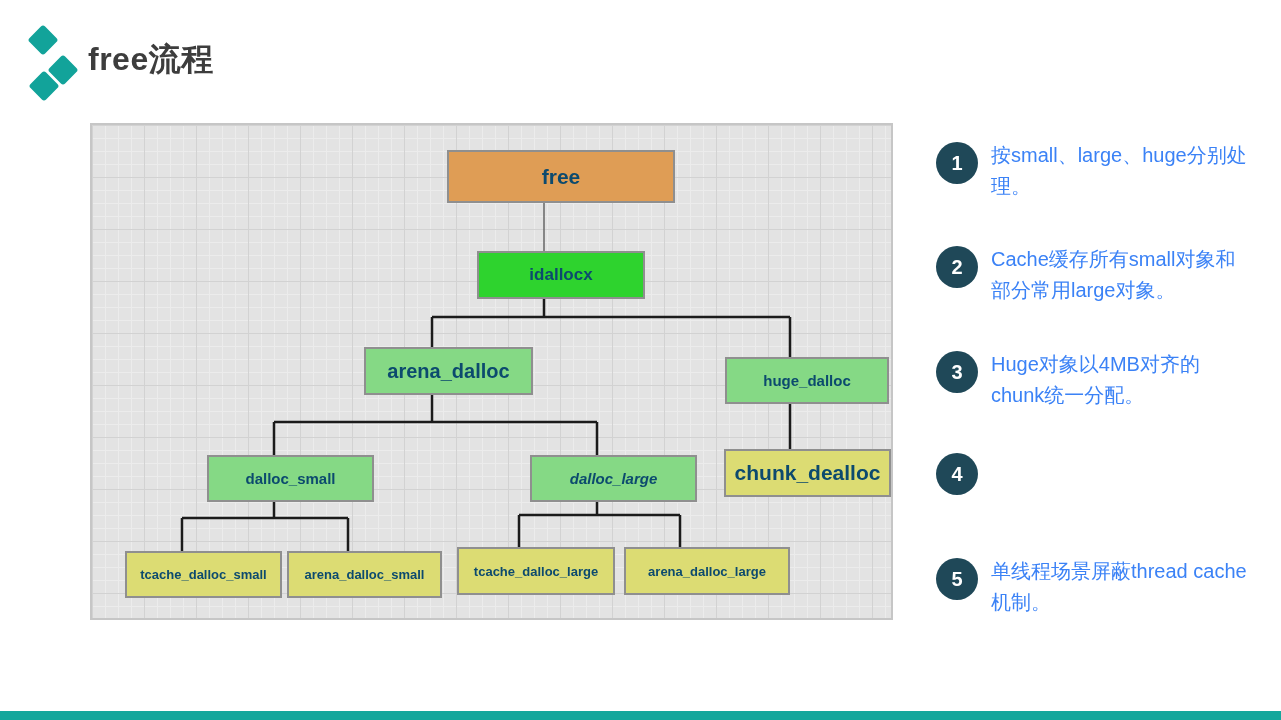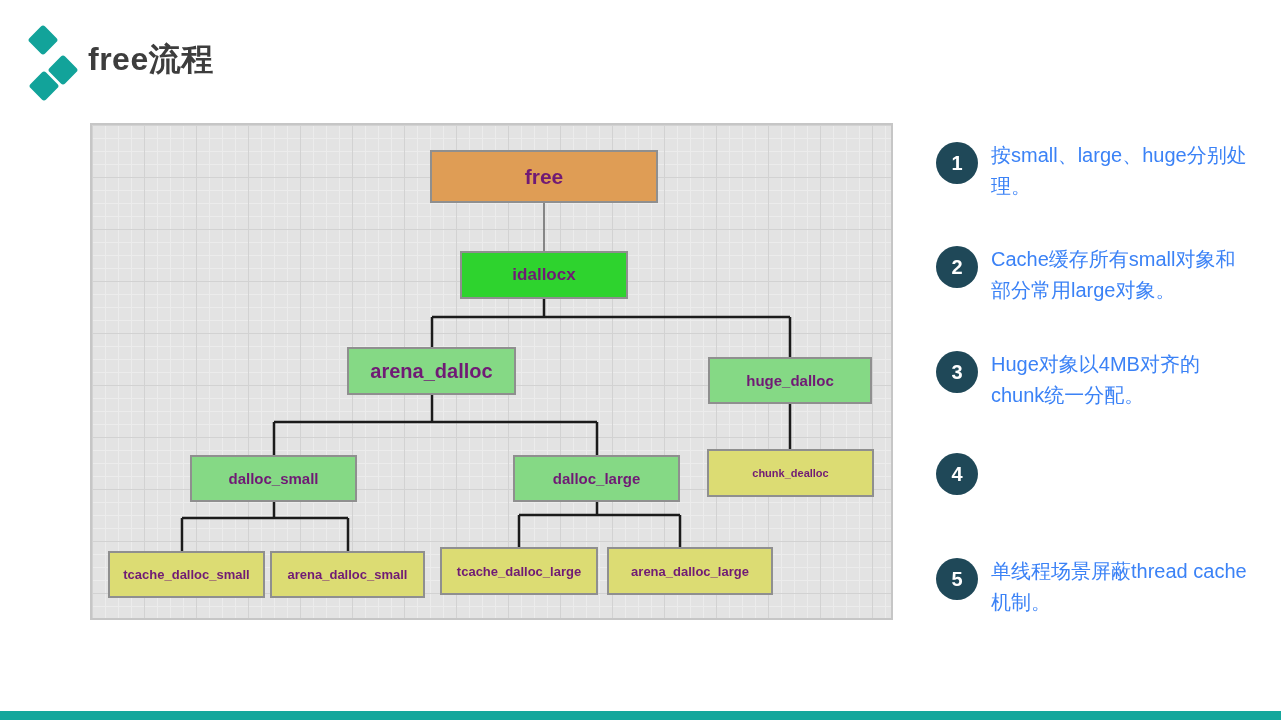--- a/index.html
+++ b/index.html
@@ -45,8 +45,9 @@
     position: absolute;
     display: flex; align-items: center; justify-content: center;
     border: 2px solid #8f8f8f;
-    font-weight: bold; color: #701a75;
+    font-weight: bold; color: #0c4a6e;
     text-align: center;
+    margin-left: 17px;
   }
   .c-root   { background: #df9d55; }
   .c-entry  { background: #2ed32e; }

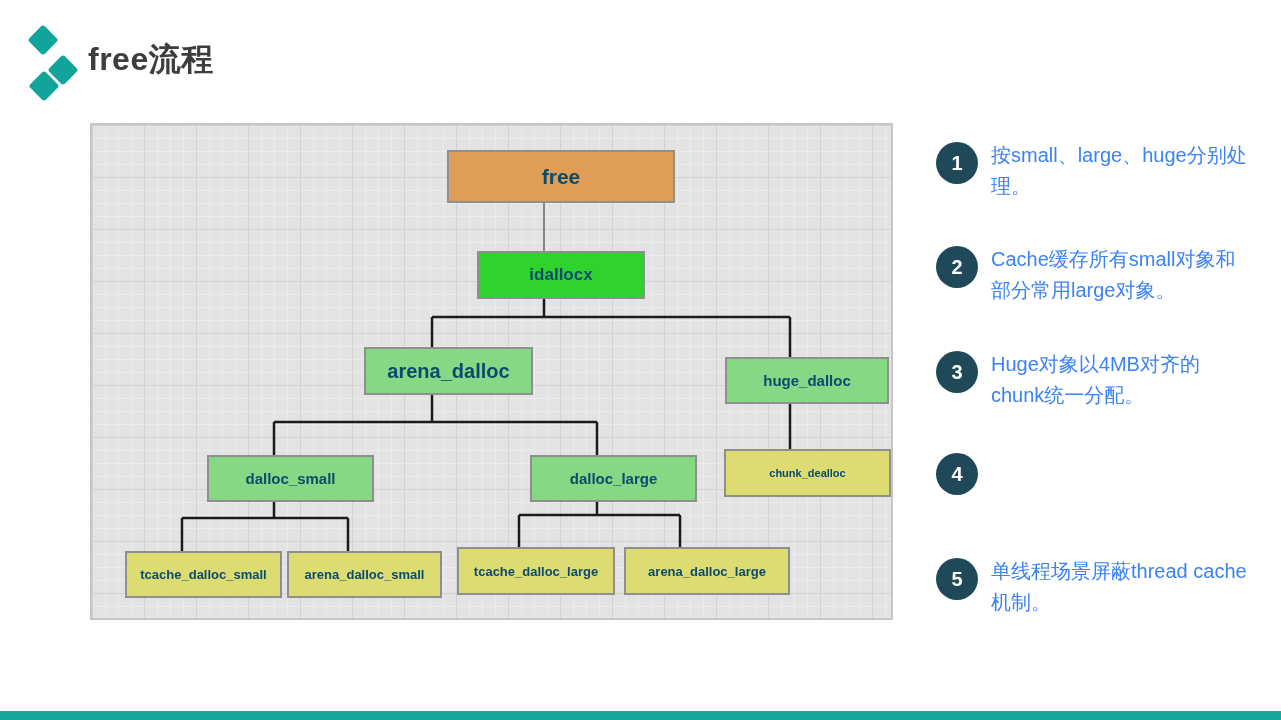--- a/index.html
+++ b/index.html
@@ -59,7 +59,7 @@
   .n-arena-dalloc  { left: 255px; top: 222px; width: 169px; height: 48px; font-size: 20px; }
   .n-huge-dalloc   { left: 616px; top: 232px; width: 164px; height: 47px; font-size: 15px; }
   .n-dalloc-small  { left: 98px;  top: 330px; width: 167px; height: 47px; font-size: 15px; }
-  .n-dalloc-large  { left: 421px; top: 330px; width: 167px; height: 47px; font-size: 15px; }
+  .n-dalloc-large  { left: 421px; top: 330px; width: 167px; height: 47px; font-size: 15px; font-style: italic; }
   .n-chunk-dealloc { left: 615px; top: 324px; width: 167px; height: 48px; font-size: 11px; }
   .n-tcache-dalloc-small { left: 16px;  top: 426px; width: 157px; height: 47px; font-size: 13px; }
   .n-arena-dalloc-small  { left: 178px; top: 426px; width: 155px; height: 47px; font-size: 13px; }

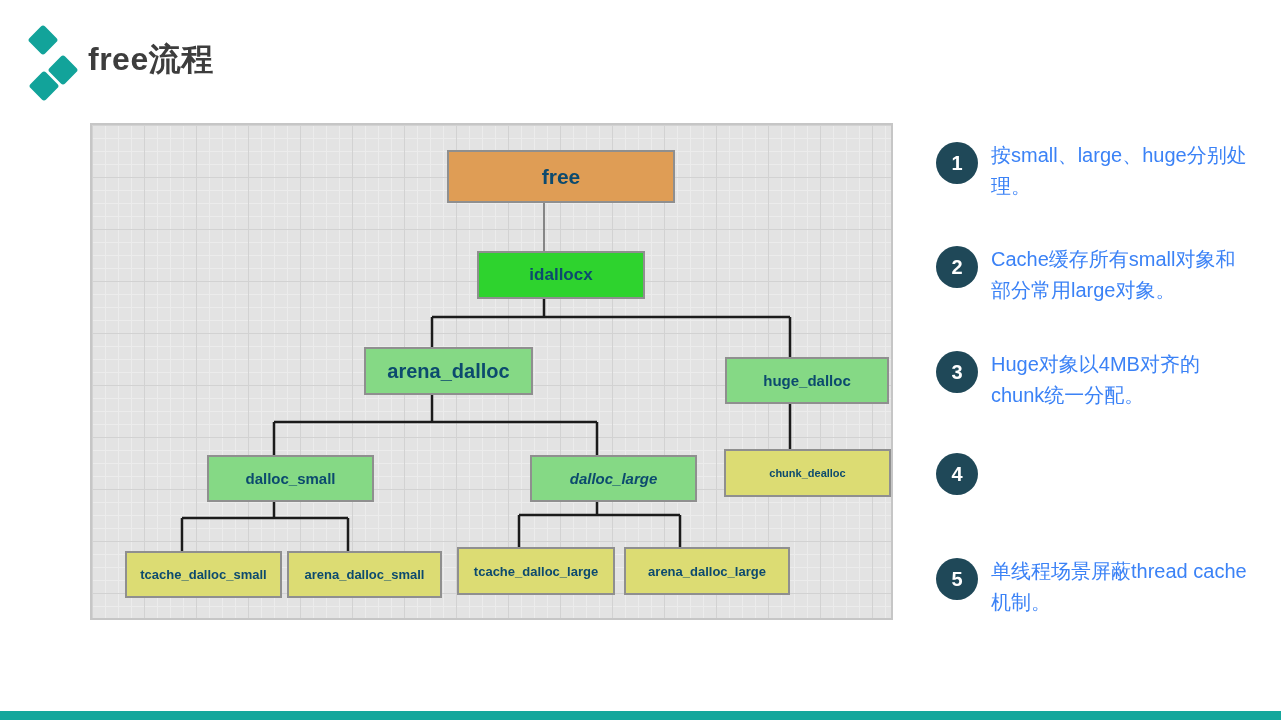--- a/index.html
+++ b/index.html
@@ -60,7 +60,7 @@
   .n-huge-dalloc   { left: 616px; top: 232px; width: 164px; height: 47px; font-size: 15px; }
   .n-dalloc-small  { left: 98px;  top: 330px; width: 167px; height: 47px; font-size: 15px; }
   .n-dalloc-large  { left: 421px; top: 330px; width: 167px; height: 47px; font-size: 15px; font-style: italic; }
-  .n-chunk-dealloc { left: 615px; top: 324px; width: 167px; height: 48px; font-size: 11px; }
+  .n-chunk-dealloc { left: 615px; top: 324px; width: 167px; height: 48px; font-size: 21px; }
   .n-tcache-dalloc-small { left: 16px;  top: 426px; width: 157px; height: 47px; font-size: 13px; }
   .n-arena-dalloc-small  { left: 178px; top: 426px; width: 155px; height: 47px; font-size: 13px; }
   .n-tcache-dalloc-large { left: 348px; top: 422px; width: 158px; height: 48px; font-size: 13px; }

